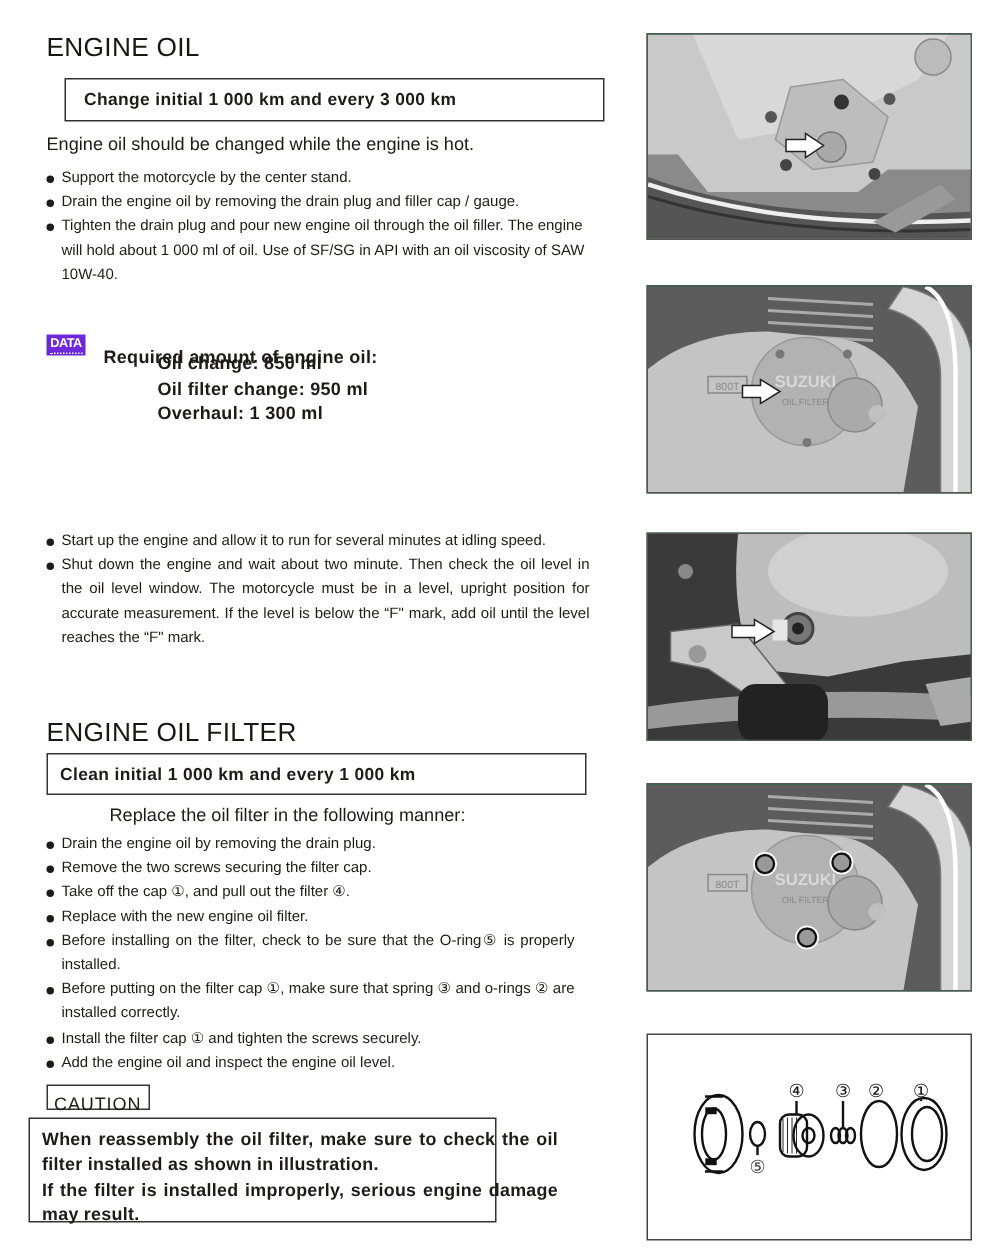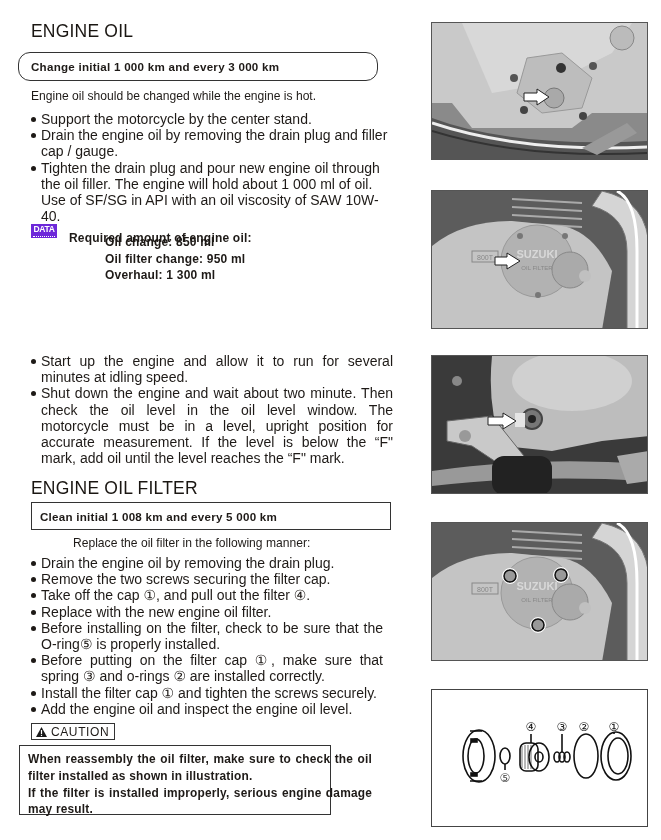--- a/index.html
+++ b/index.html
@@ -25,7 +25,7 @@
 
 <h1 class="abs" style="left:31px; top:21px;">ENGINE  OIL</h1>
 
-<div class="abs box" style="left:18px; top:52px; width:360px; height:29px;border-radius:12px;">
+<div class="abs box" style="left:43px; top:52px; width:360px; height:29px;">
   <div class="abs boxtitle" style="left:12px; top:7px;">Change initial 1 000 km and every 3 000 km</div>
 </div>
 

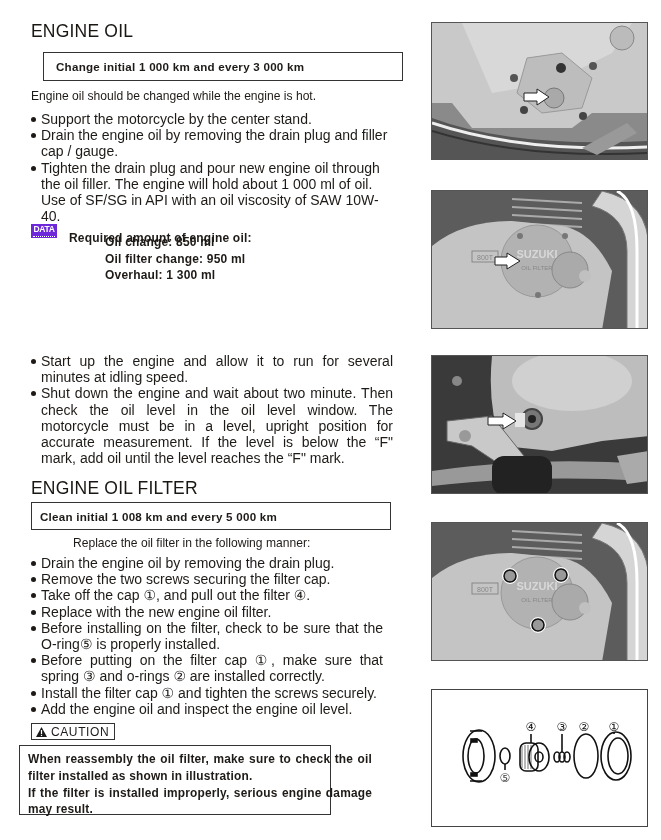--- a/index.html
+++ b/index.html
@@ -10,7 +10,7 @@
   .box { border: 1.3px solid #333; box-sizing: border-box; }
   .boxtitle { font-weight: bold; font-size: 11.6px; letter-spacing: 0.25px; }
   .p { font-size: 12.1px; line-height: 16.2px; }
-  .bul { position: relative; padding-left: 10px; font-size: 14px; line-height: 16.2px; }
+  .bul { position: relative; padding-left: 10px; font-size: 10px; line-height: 16.2px; }
   .bul::before { content: ""; position: absolute; left: 0; top: 6px; width: 5px; height: 5px; border-radius: 50%; background: #1e1a17; }
   .just { text-align: justify; text-align-last: left; }
   .data-badge { display:inline-block; width: 26px; height: 14px; background:#6d28d9; color:#fff; font-size: 8.5px; font-weight: bold; line-height: 11px; text-align:center; position: relative; letter-spacing: -0.3px; }

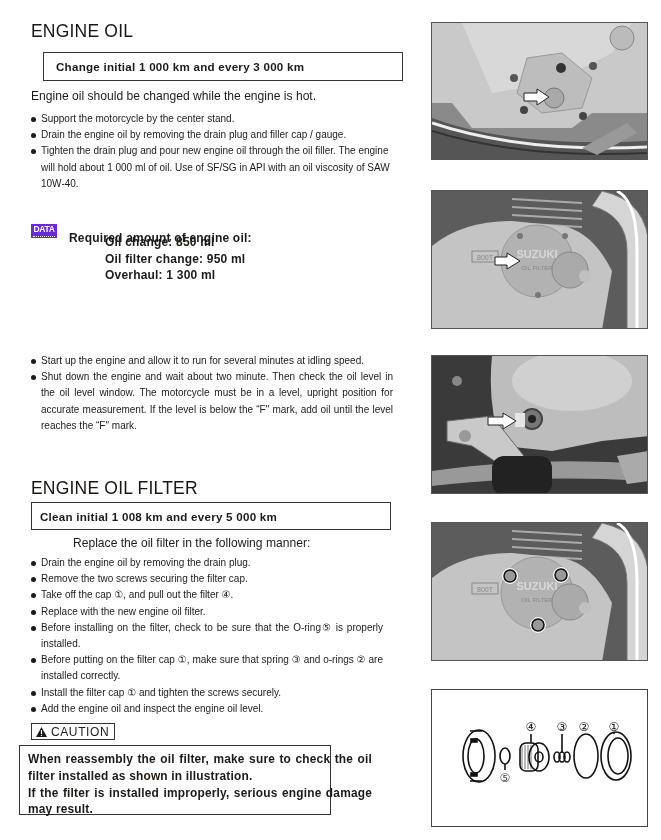--- a/index.html
+++ b/index.html
@@ -55,7 +55,7 @@
 <h1 class="abs" style="left:31px; top:478px;">ENGINE OIL FILTER</h1>
 
 <div class="abs box" style="left:31px; top:502px; width:360px; height:28px;">
-  <div class="abs boxtitle" style="left:8px; top:7px;">Clean initial 1 008 km and every 5 000 km</div>
+  <div class="abs boxtitle" style="left:8px; top:7px;">Clean initial 1 000 km and every 1 000 km</div>
 </div>
 
 <div class="abs p" style="left:33px; top:535px;margin-left:40px;">Replace the oil filter in the following manner:</div>

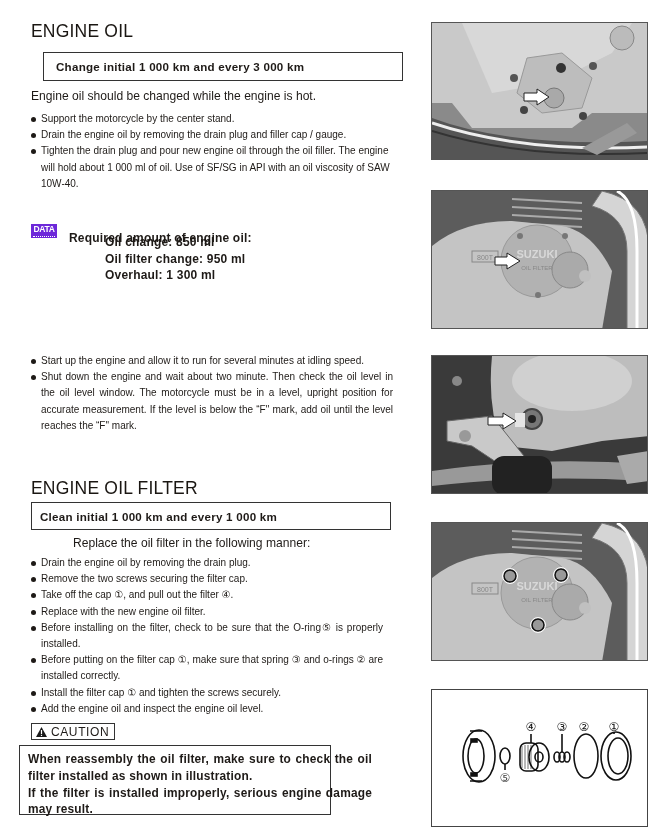--- a/index.html
+++ b/index.html
@@ -17,7 +17,7 @@
   .data-badge::after { content:""; position:absolute; left:2px; right:2px; bottom:1.5px; height:1px; border-bottom:1px dotted #fff; }
   .dl { font-weight: bold; font-size: 12px; line-height: 16.5px; letter-spacing: 0.2px; }
   .photo { border: 1.2px solid #555; box-sizing: border-box; overflow: hidden; background: #15803d; }
-  .caution-label { border: 1.3px solid #333; font-size: 12px; letter-spacing: 0.6px; padding: 0 5px 0 4px; height: 17px; line-height: 16px; box-sizing: border-box; display:flex; align-items:center; gap:4px; }
+  .caution-label { border: 1.3px solid #333; font-size: 12px; letter-spacing: 0.6px; padding: 0 5px 0 4px; height: 17px; line-height: 16px; box-sizing: border-box; display:flex; align-items:center; gap:4px;flex-direction:column; }
   .caution-body { font-weight: bold; font-size: 11.9px; line-height: 16.8px; letter-spacing: 0.2px; }
 </style>
 </head>

